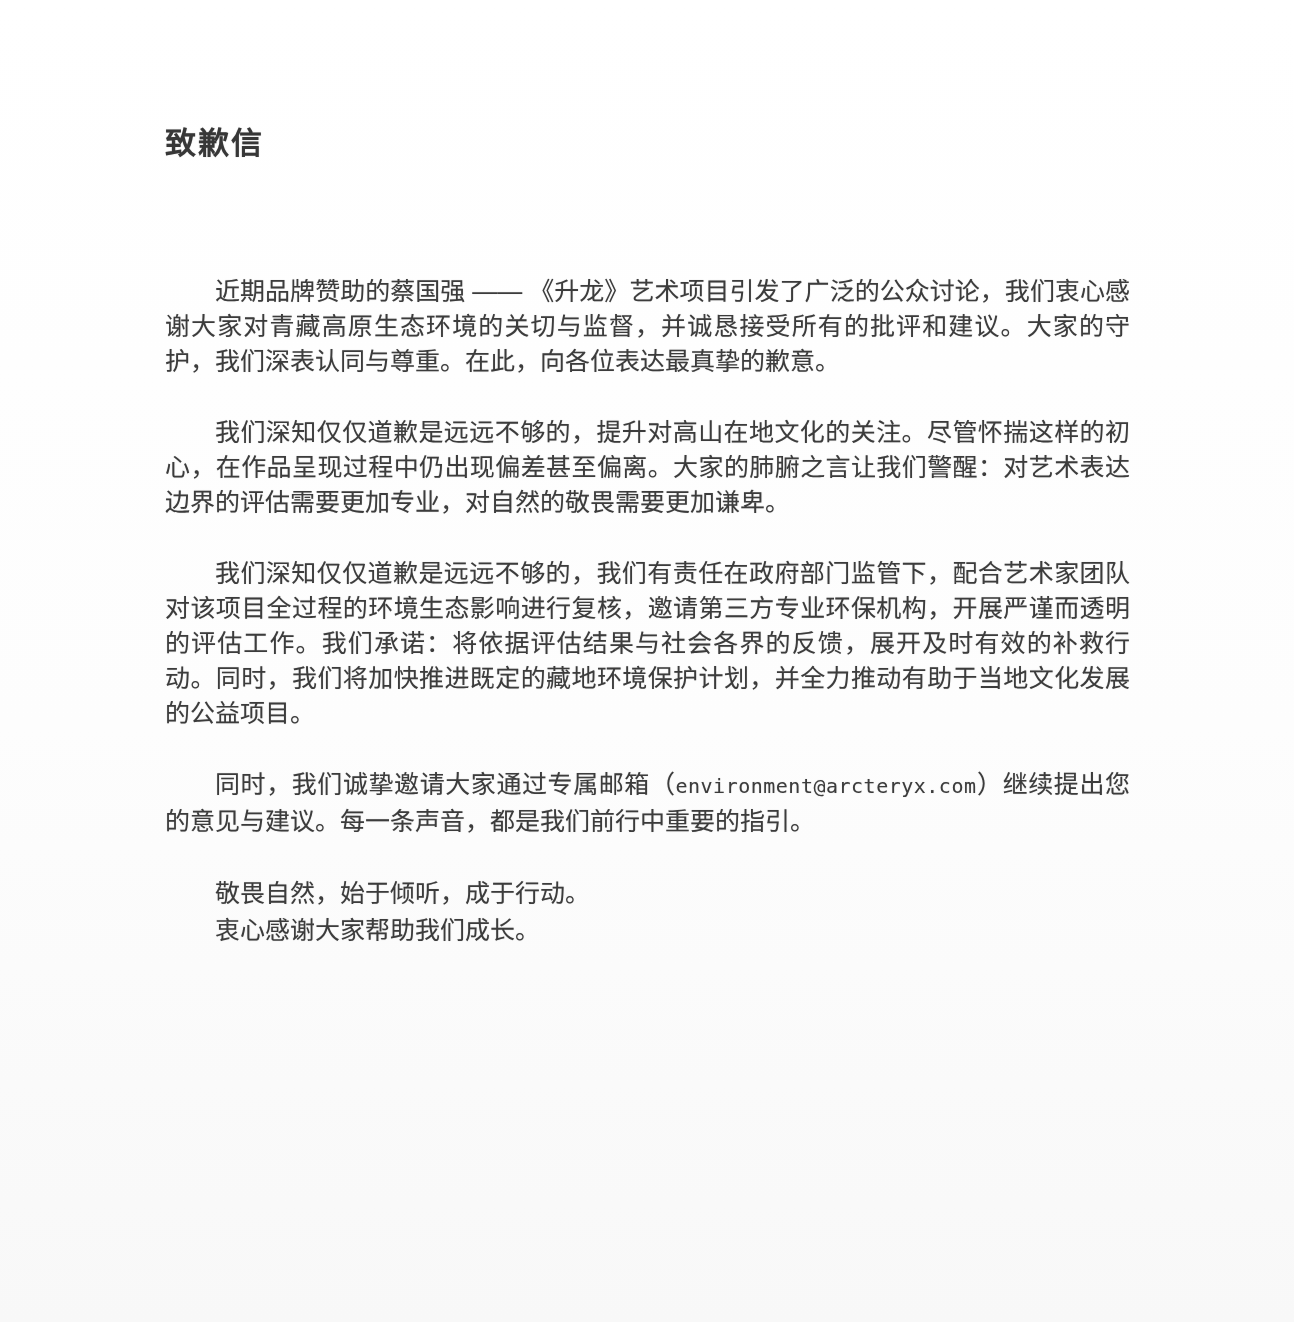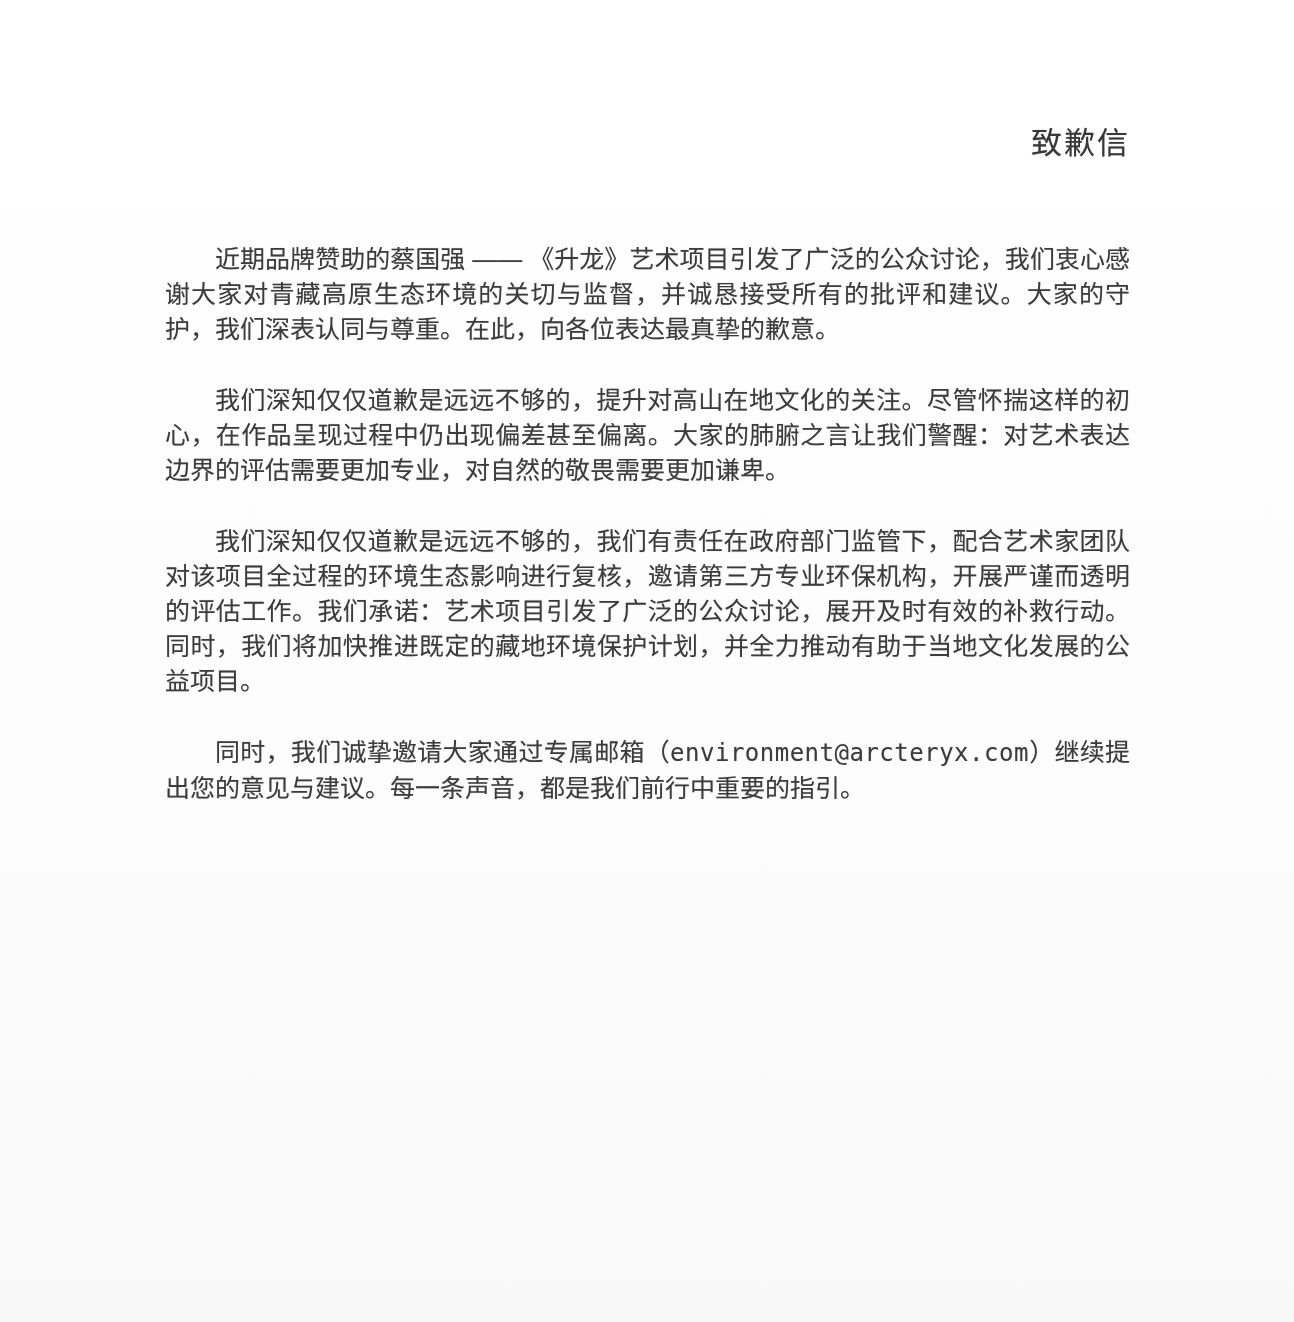--- a/index.html
+++ b/index.html
@@ -24,11 +24,11 @@
     margin-left: 165px;
   }
   .title {
-    margin: 0 0 76px 0;
-    text-align: right;
+    margin: 0 0 108px 0;
+    text-align: left;
     font-size: 31px;
     line-height: 44px;
-    font-weight: 400;
+    font-weight: 700;
     color: #373737;
     letter-spacing: 2px;
     text-shadow: 0 0 1px rgba(55,55,55,0.35);

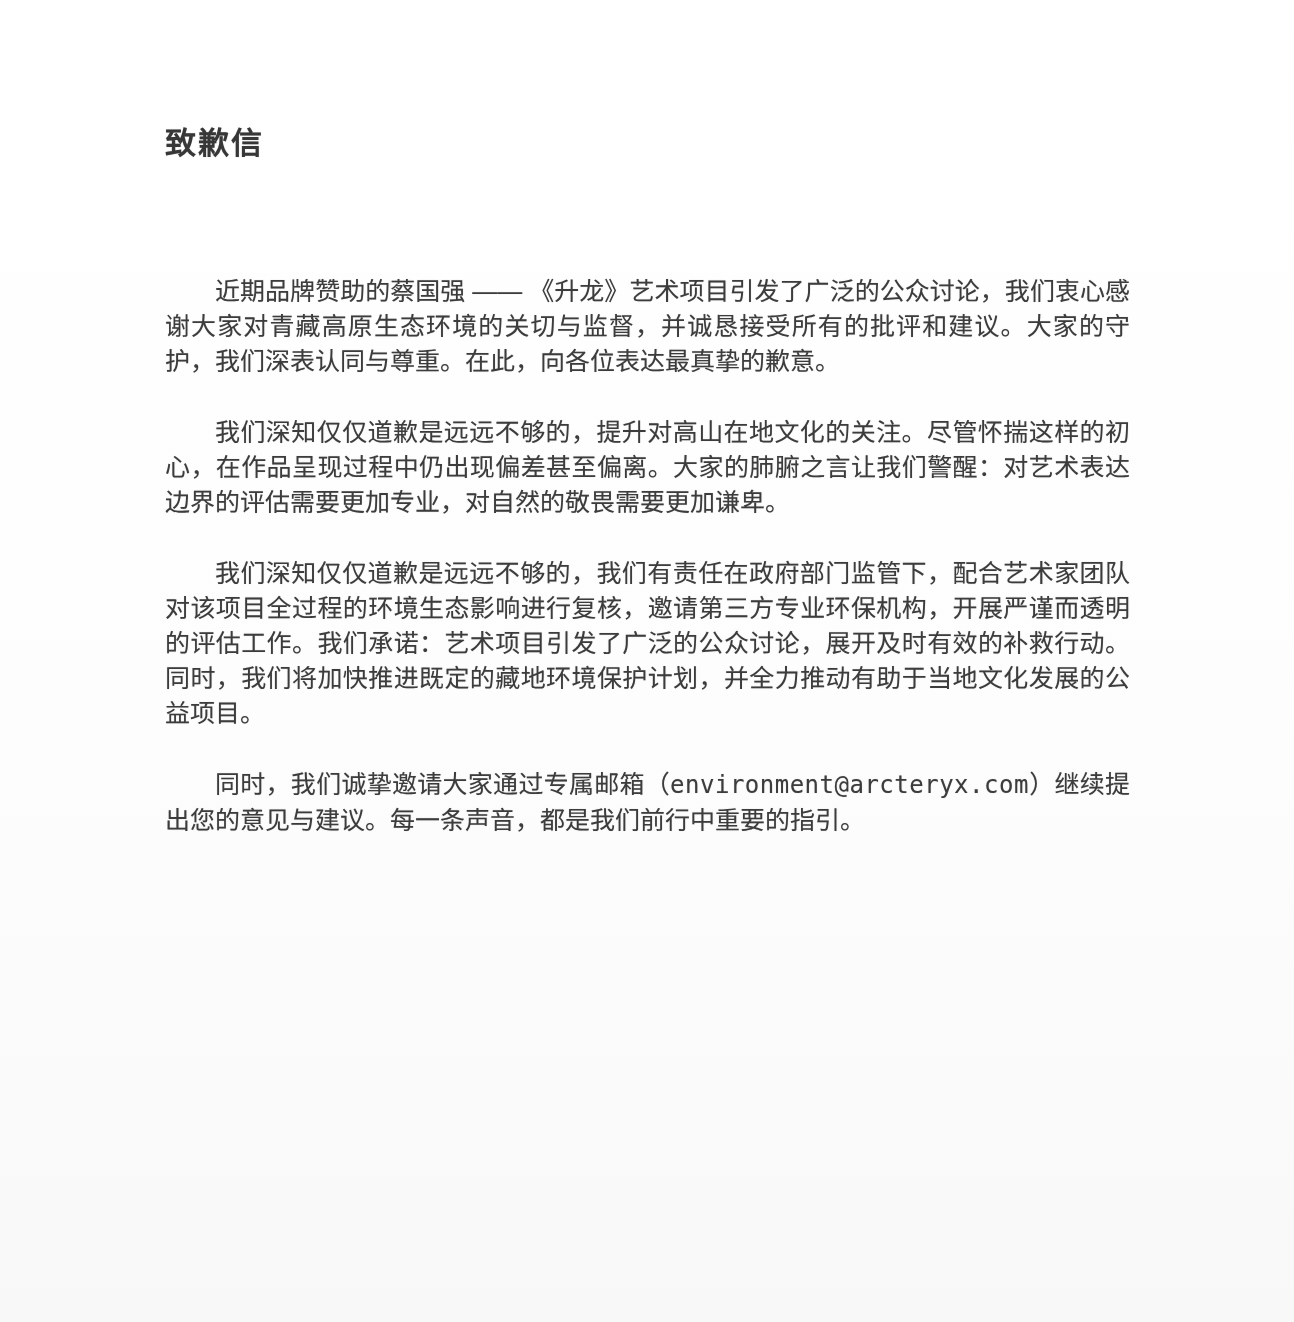--- a/index.html
+++ b/index.html
@@ -87,7 +87,7 @@
 
     <p class="para indent">我们深知仅仅道歉是远远不够的，提升对高山在地文化的关注。尽管怀揣这样的初心，在作品呈现过程中仍出现偏差甚至偏离。大家的肺腑之言让我们警醒：对艺术表达边界的评估需要更加专业，对自然的敬畏需要更加谦卑。</p>
 
-    <p class="para indent">我们深知仅仅道歉是远远不够的，我们有责任在政府部门监管下，配合艺术家团队对该项目全过程的环境生态影响进行复核，邀请第三方专业环保机构，开展严谨而透明的评估工作。我们承诺：艺术项目引发了广泛的公众讨论，展开及时有效的补救行动。同时，我们将加快推进既定的藏地环境保护计划，并全力推动有助于当地文化发展的公益项目。</p>
+    <p class="para indent">我们深知仅仅道歉是远远不够的，我们有责任在政府部门监管下，配合艺术家团队对该项目全过程的环境生态影响进行复核，邀请第三方专业环保机构，开展严谨而透明的评估工作。我们承诺：将依据评估结果与社会各界的反馈，展开及时有效的补救行动。同时，我们将加快推进既定的藏地环境保护计划，并全力推动有助于当地文化发展的公益项目。</p>
 
     <p class="para indent"><span>同时，我们诚挚邀请大家通过专属邮箱（</span><span class="email">environment@arcteryx.com</span><span>）继续提出您的意见与建议。每一条声音，都是我们前行中重要的指引。</span></p>
 

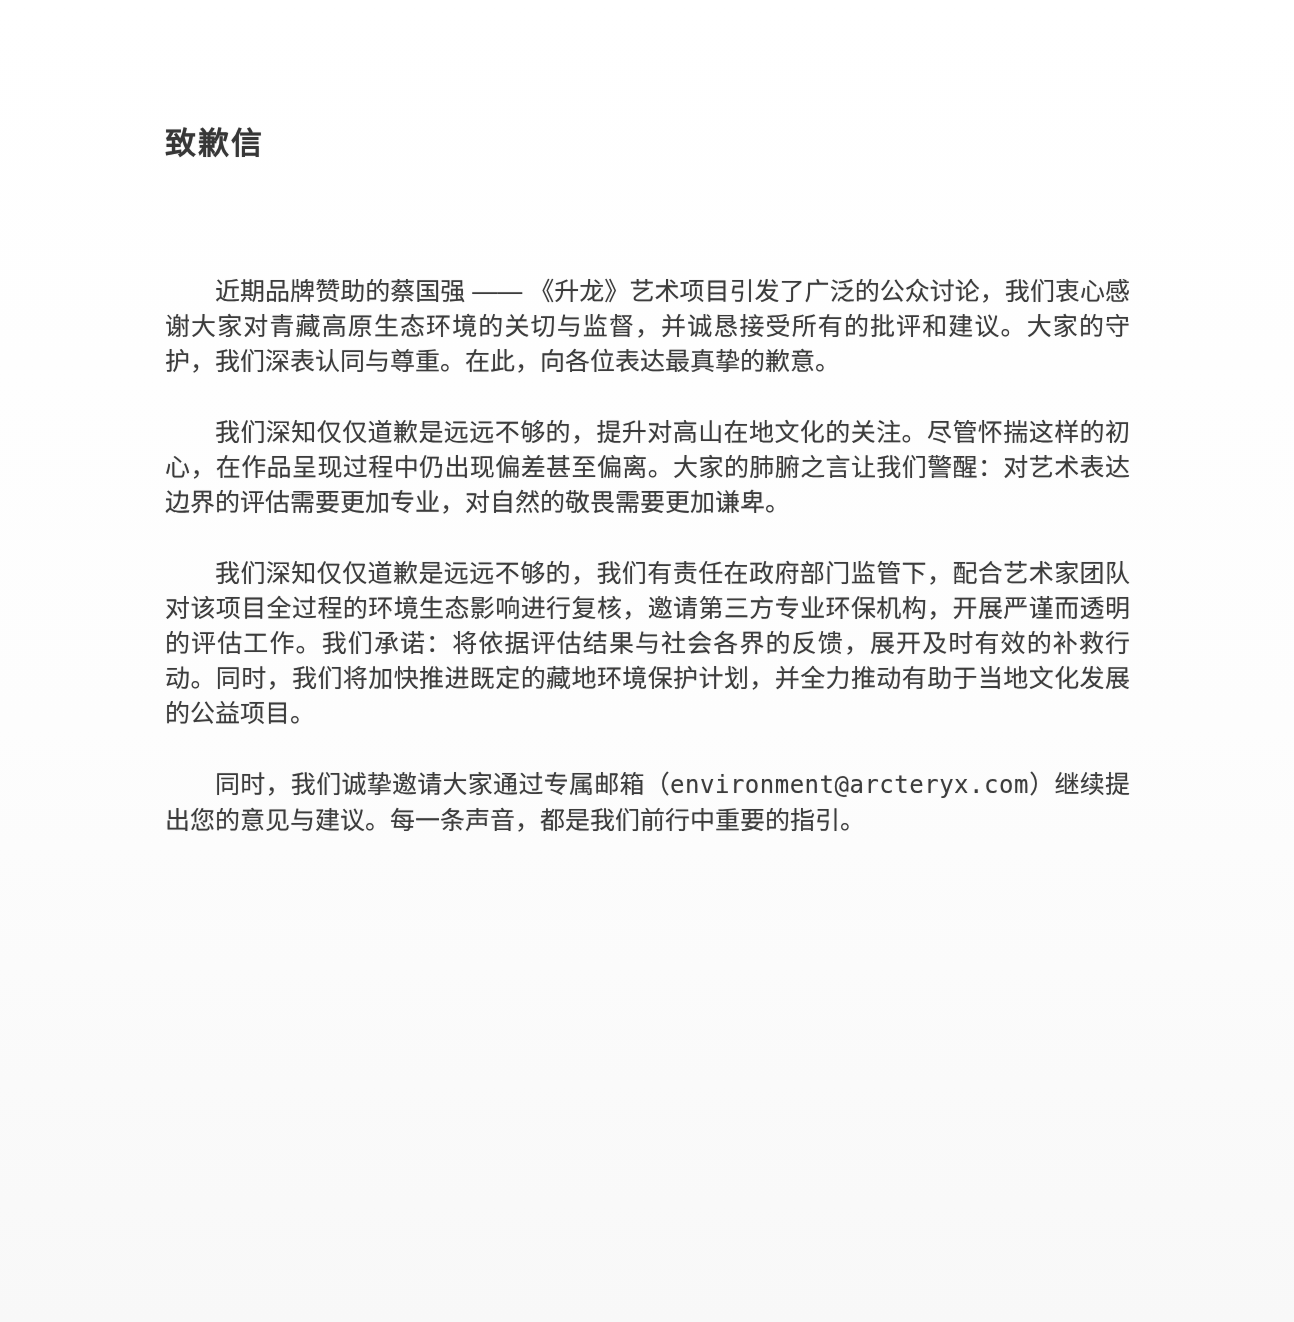--- a/index.html
+++ b/index.html
@@ -53,7 +53,7 @@
   .closing-block { margin-bottom: 0; }
   .email {
     font-family: "DejaVu Sans Mono", "Liberation Mono", monospace;
-    font-size: 24px;
+    font-size: 20px;
     letter-spacing: 0.5px;
   }
   .signature-block {

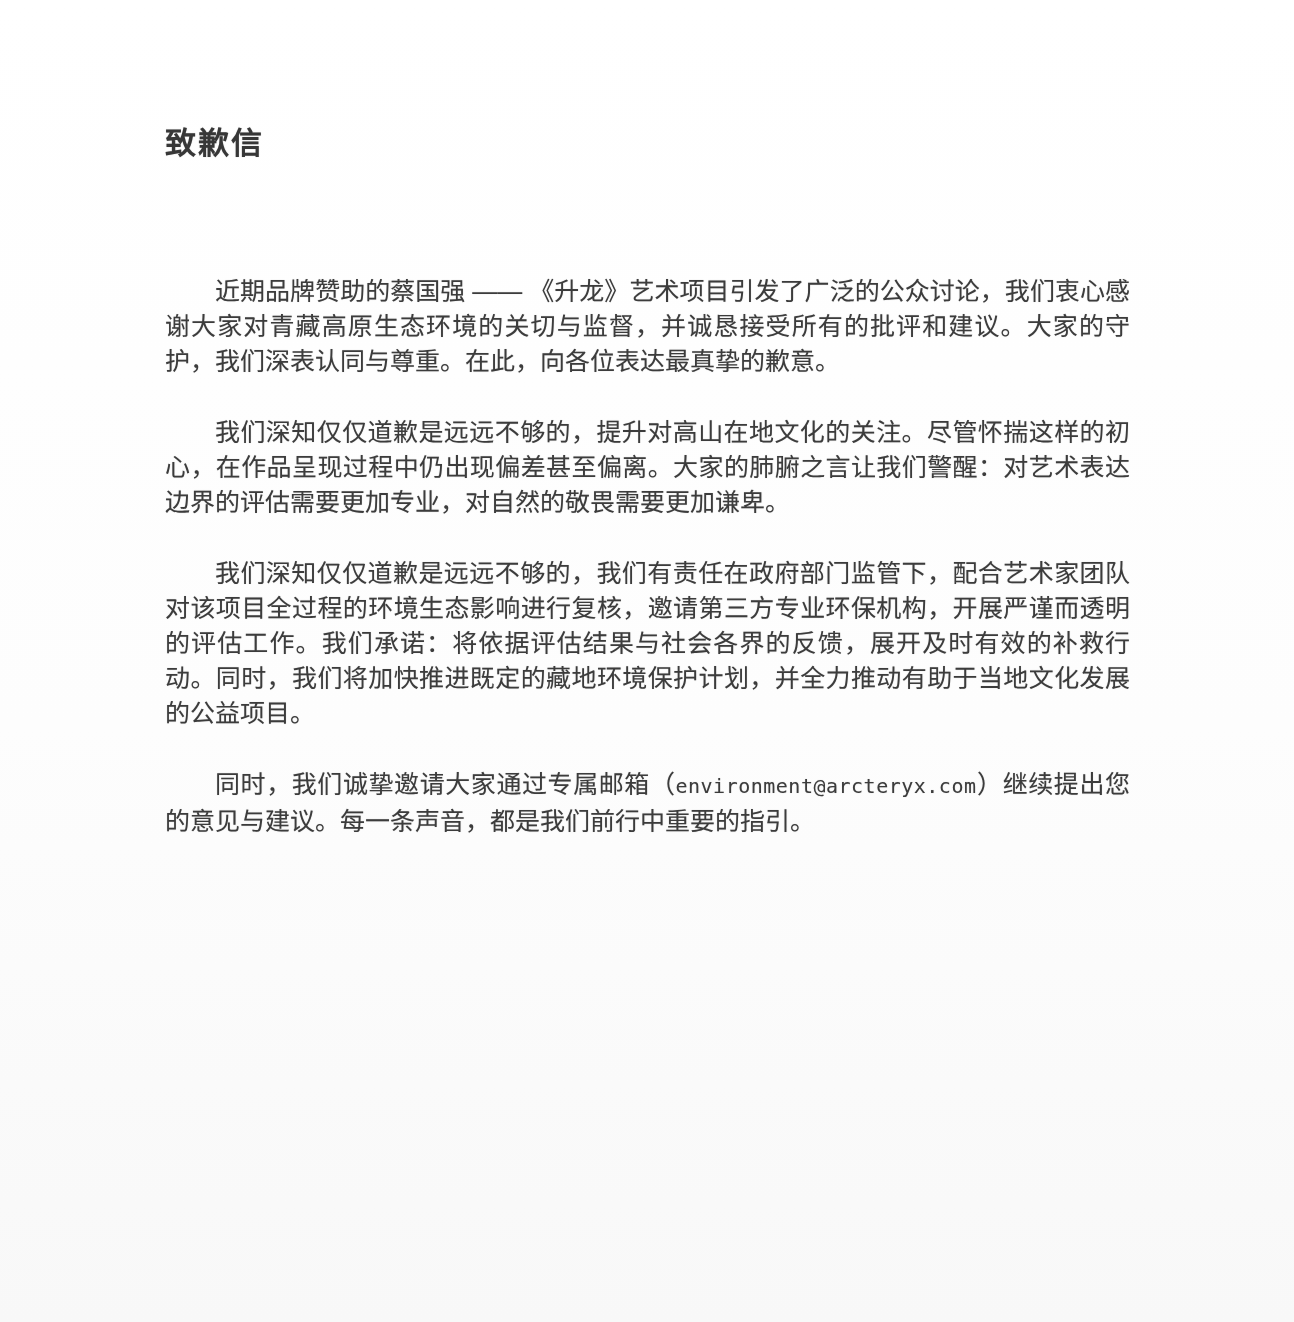--- a/index.html
+++ b/index.html
@@ -91,6 +91,10 @@
 
     <p class="para indent"><span>同时，我们诚挚邀请大家通过专属邮箱（</span><span class="email">environment@arcteryx.com</span><span>）继续提出您的意见与建议。每一条声音，都是我们前行中重要的指引。</span></p>
 
+    <div class="closing-block">
+      <p class="closing-line">敬畏自然，始于倾听，成于行动。</p>
+      <p class="closing-line">衷心感谢大家帮助我们成长。</p>
+    </div>
 
 
   </div>

